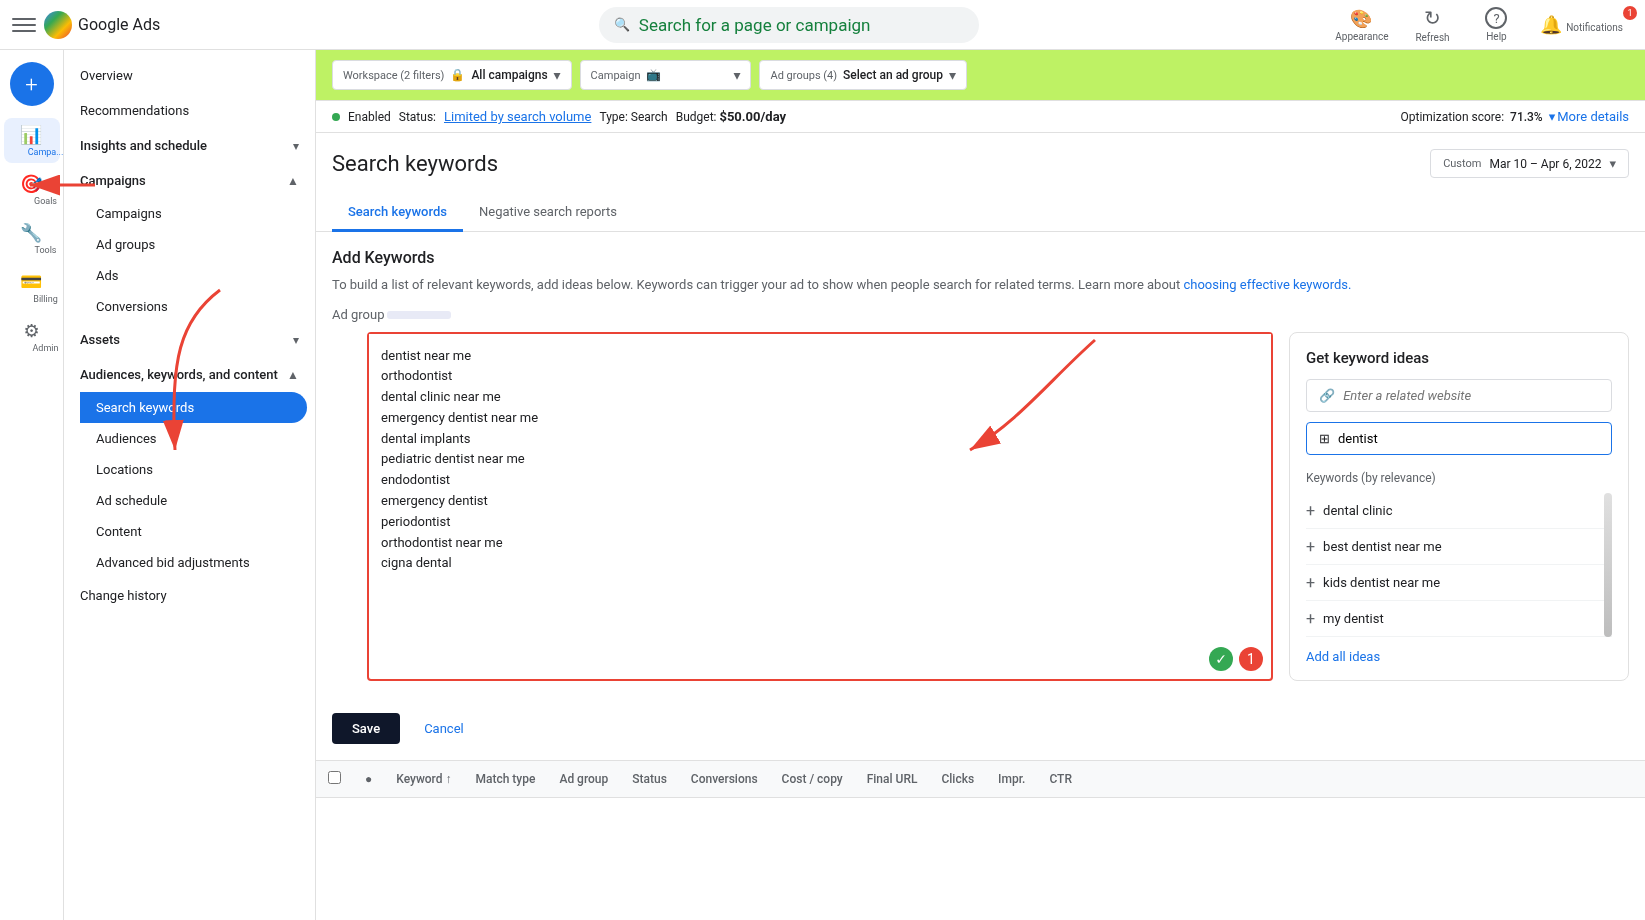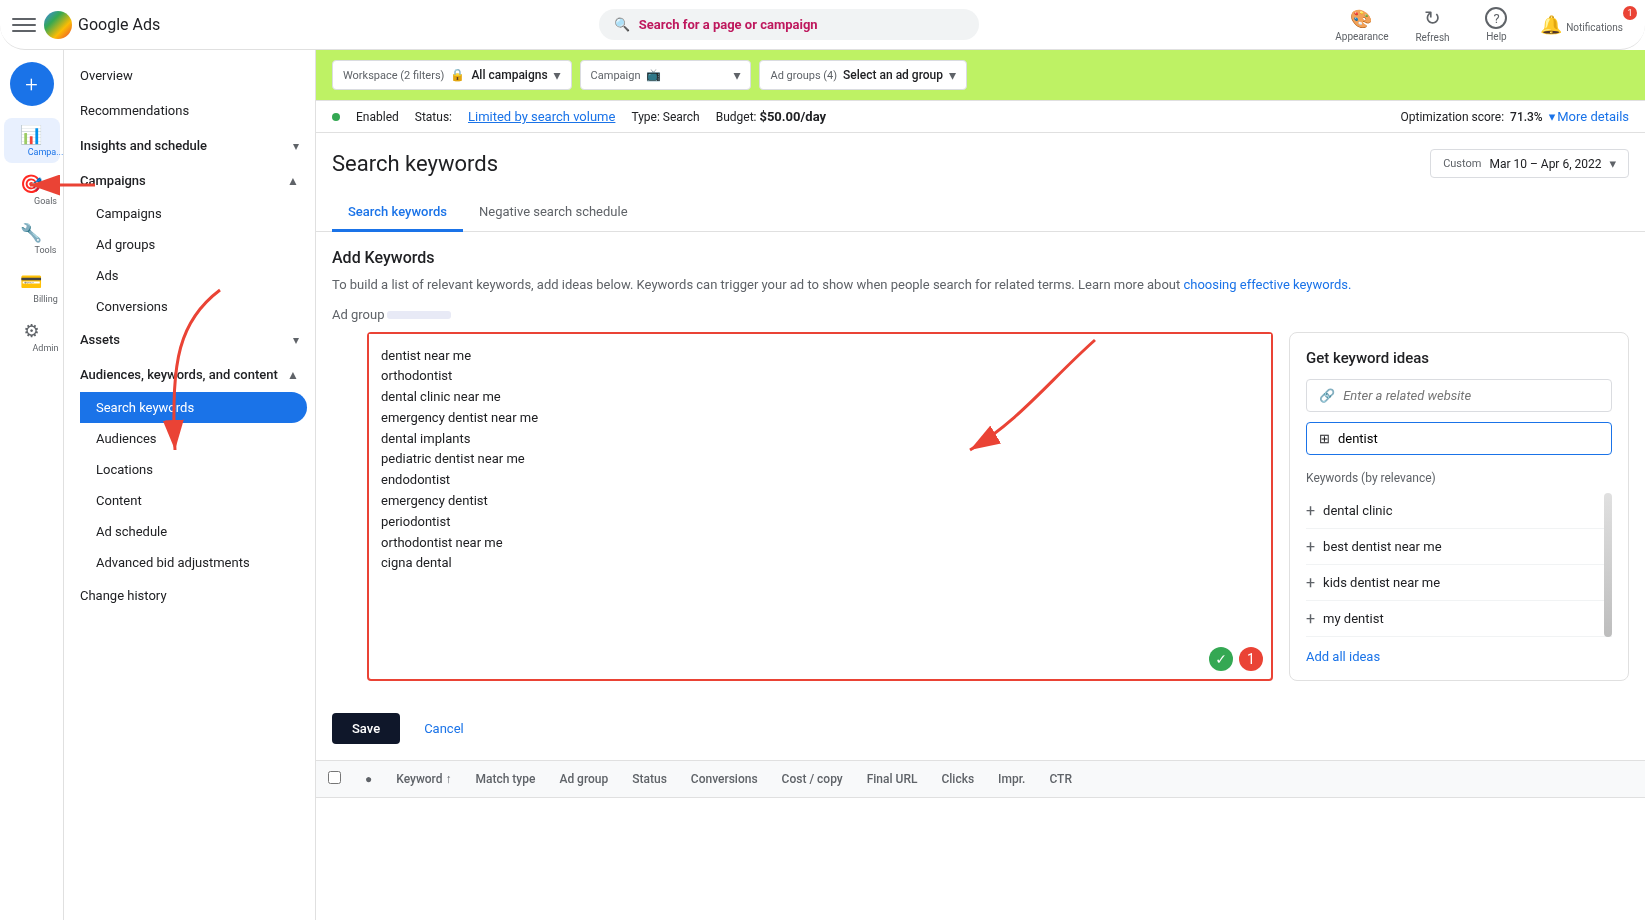--- a/index.html
+++ b/index.html
@@ -9,7 +9,7 @@
     .top-nav {
       display: flex; align-items: center; height: 50px;
       background: #fff; border-bottom: 1px solid #e0e0e0;
-      padding: 0 12px; gap: 8px; position: fixed; top: 0; left: 0; right: 0; z-index: 100; border-radius: 25px;
+      padding: 0 12px; gap: 8px; position: fixed; top: 0; left: 0; right: 0; z-index: 100;
     }
     .top-nav-left { display: flex; align-items: center; gap: 8px; min-width: 240px; }
     .hamburger { width: 24px; height: 24px; display: flex; flex-direction: column; justify-content: center; gap: 4px; cursor: pointer; }

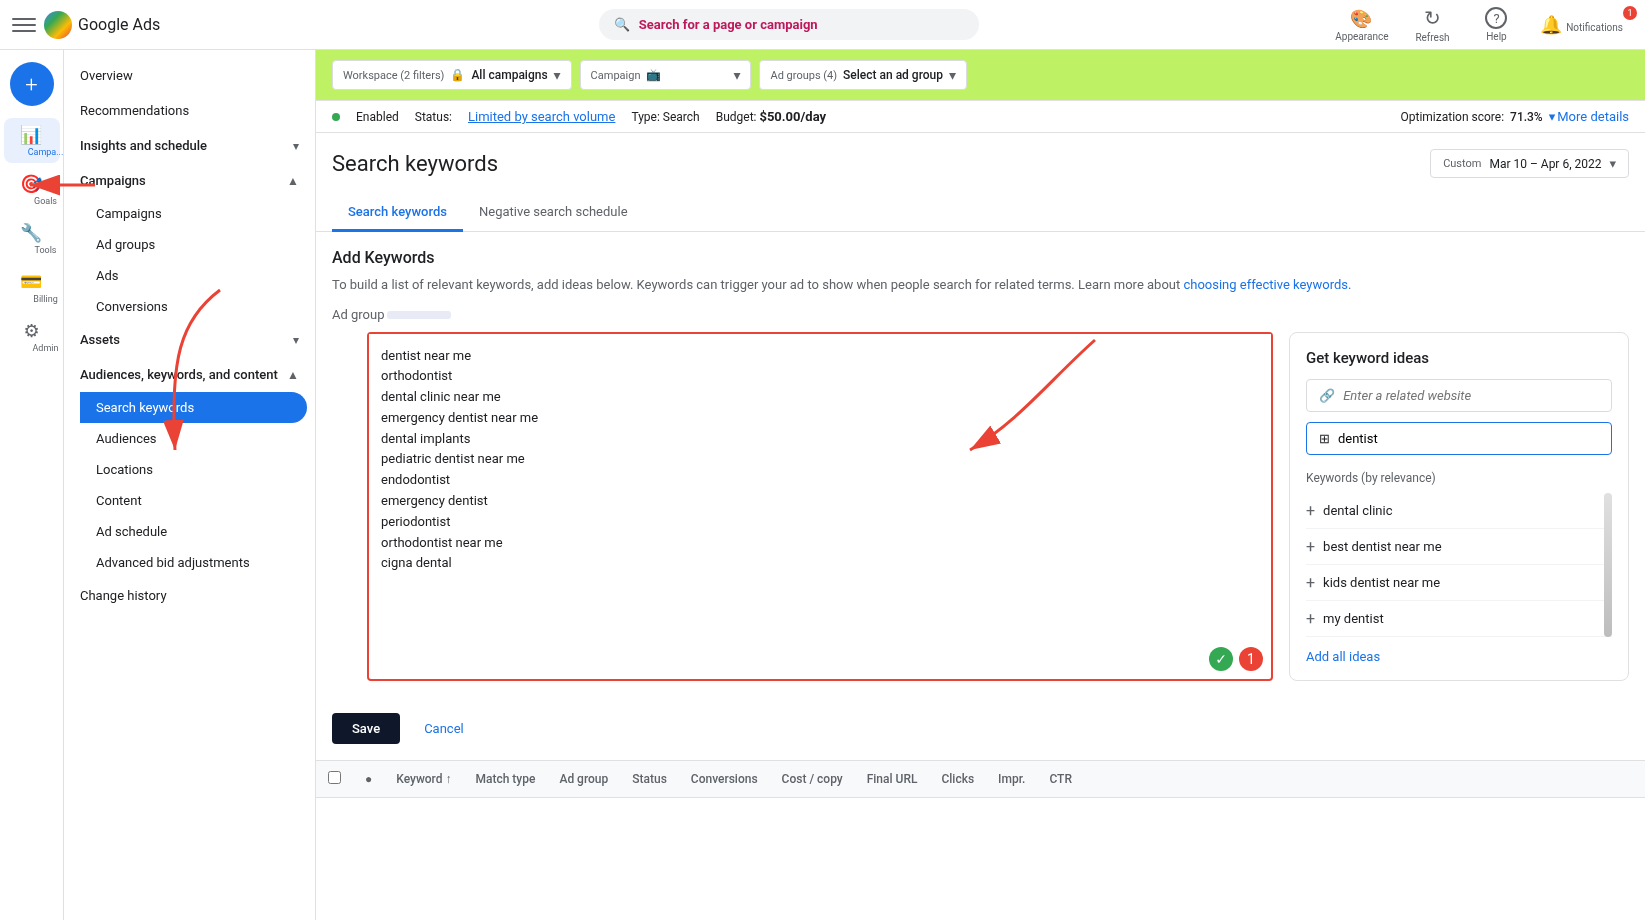--- a/index.html
+++ b/index.html
@@ -146,7 +146,7 @@
   <div class="search-bar-container">
     <div class="search-bar">
       <span style="color:#5f6368;">🔍</span>
-      <span style="color:#be185d;font-size:13px;font-weight:bold;">Search for a page or campaign</span>
+      <span style="color:#15803d;font-size:17px;">Search for a page or campaign</span>
     </div>
   </div>
   <div class="top-nav-actions">

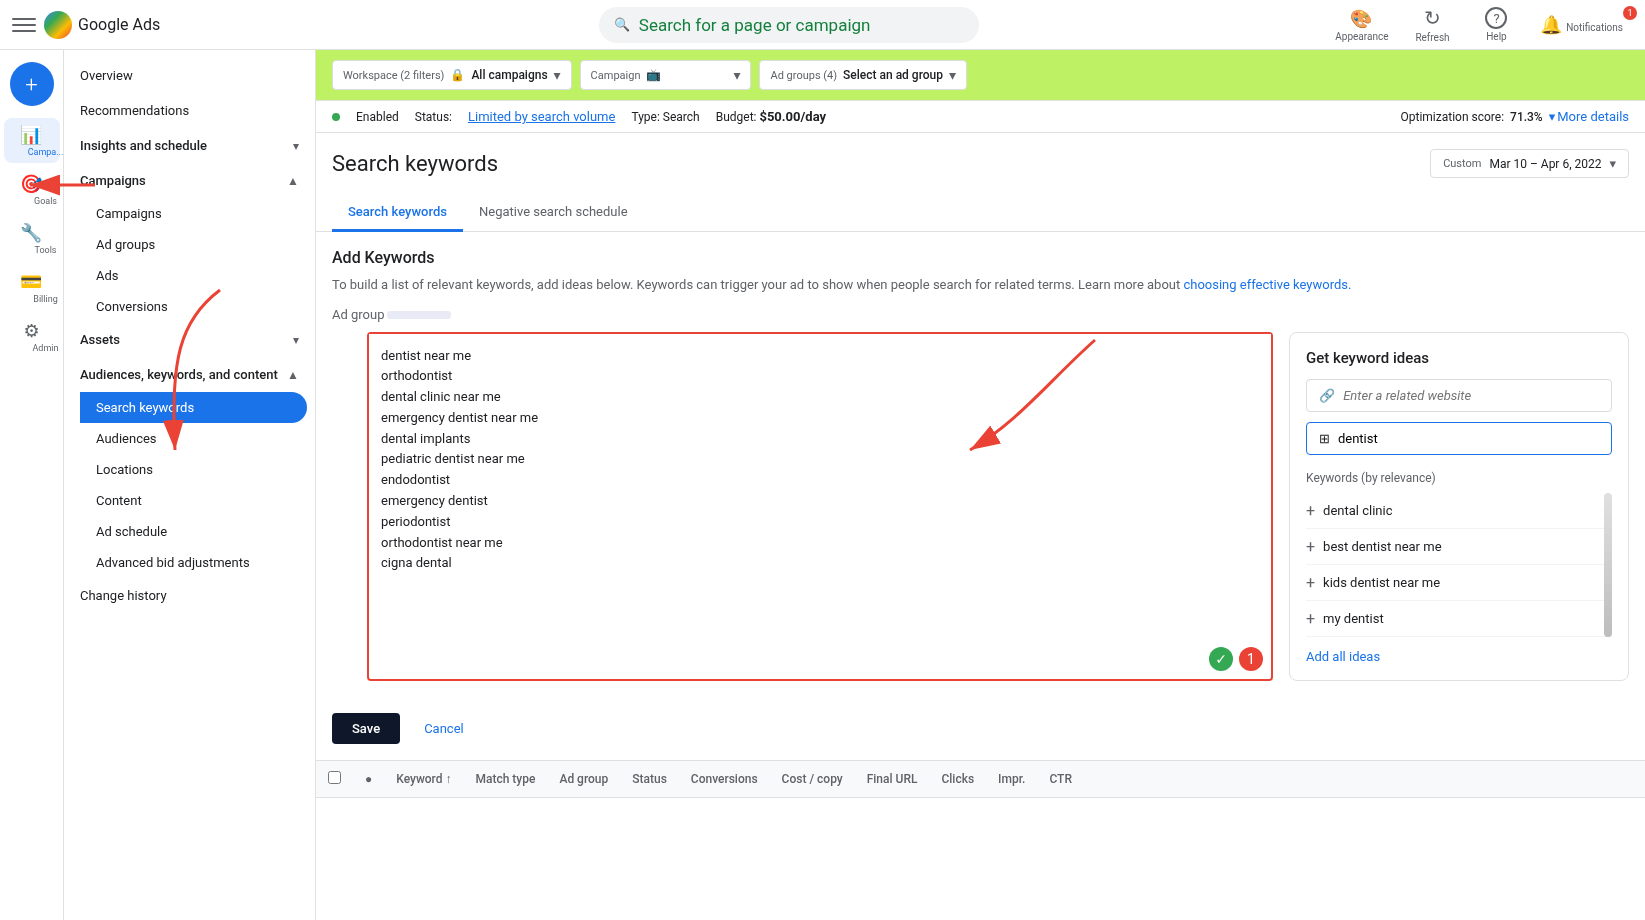--- a/index.html
+++ b/index.html
@@ -65,7 +65,7 @@
     .filter-lock { font-size: 12px; color: #5f6368; }
 
     
-    .status-bar { display: flex; align-items: center; gap: 16px; padding: 8px 16px; border-bottom: 1px solid #e0e0e0; background: #fff; justify-content: center; }
+    .status-bar { display: flex; align-items: center; gap: 8px; padding: 8px 16px; border-bottom: 1px solid #e0e0e0; background: #fff; justify-content: center; }
     .status-dot { width: 8px; height: 8px; border-radius: 50%; background: #34a853; display: inline-block; }
     .status-text { font-size: 12px; color: #202124; }
     .status-link { color: #1a73e8; text-decoration: underline; cursor: pointer; }

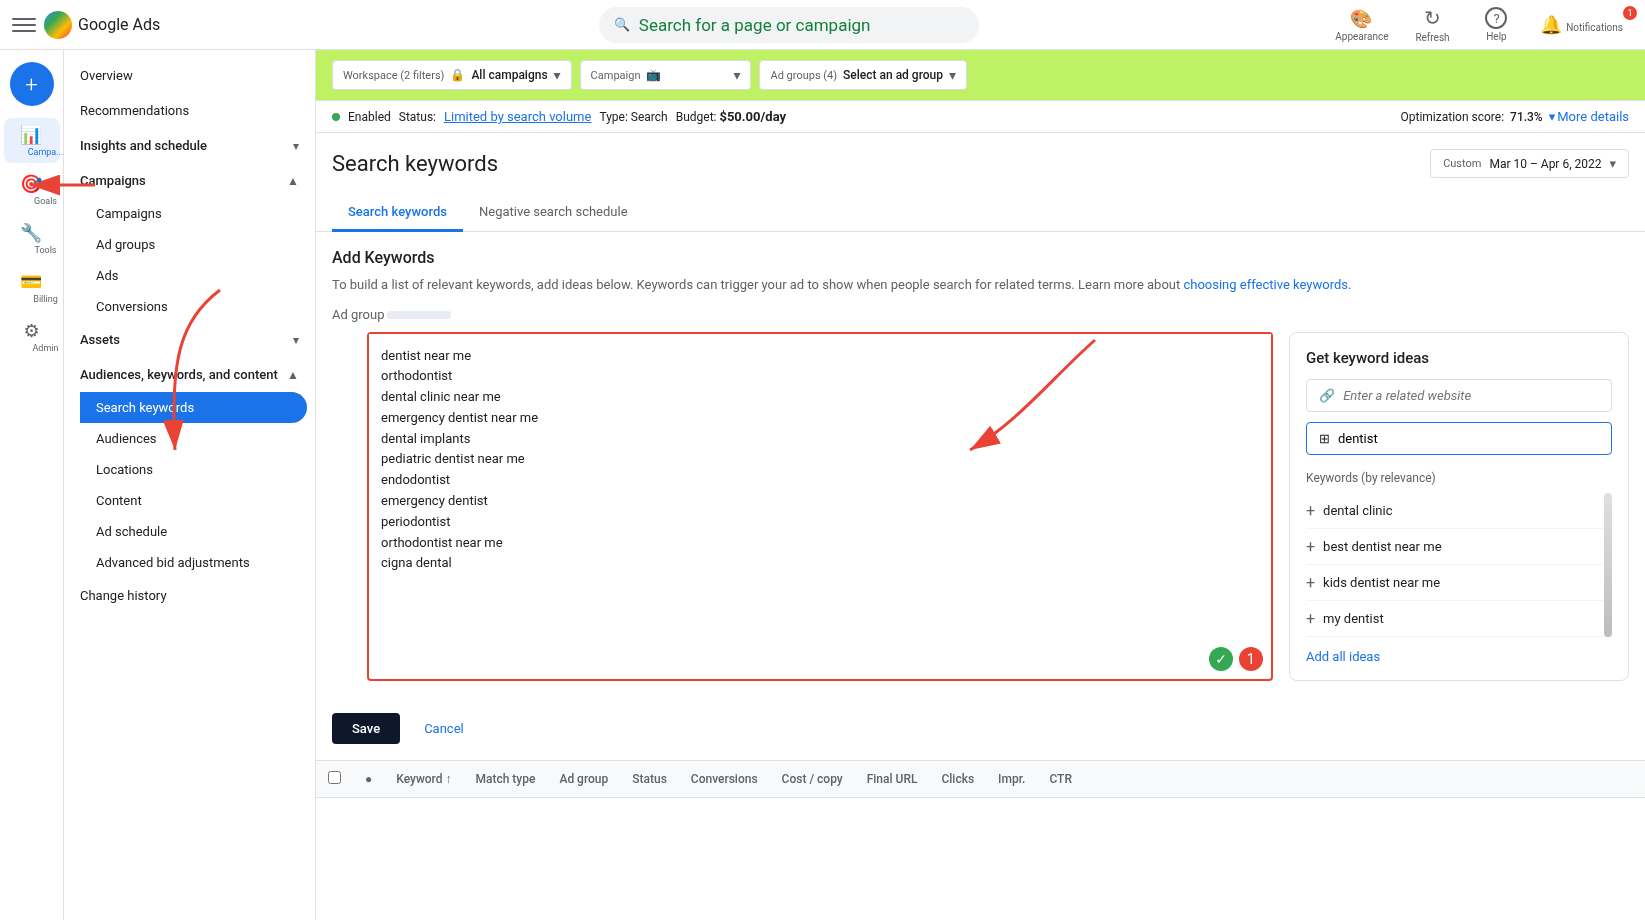--- a/index.html
+++ b/index.html
@@ -311,7 +311,7 @@
       <span>Search keywords</span>
     </div>
     <div class="tab">
-      <span>Negative search schedule</span>
+      <span>Negative search reports</span>
     </div>
   </div>
 

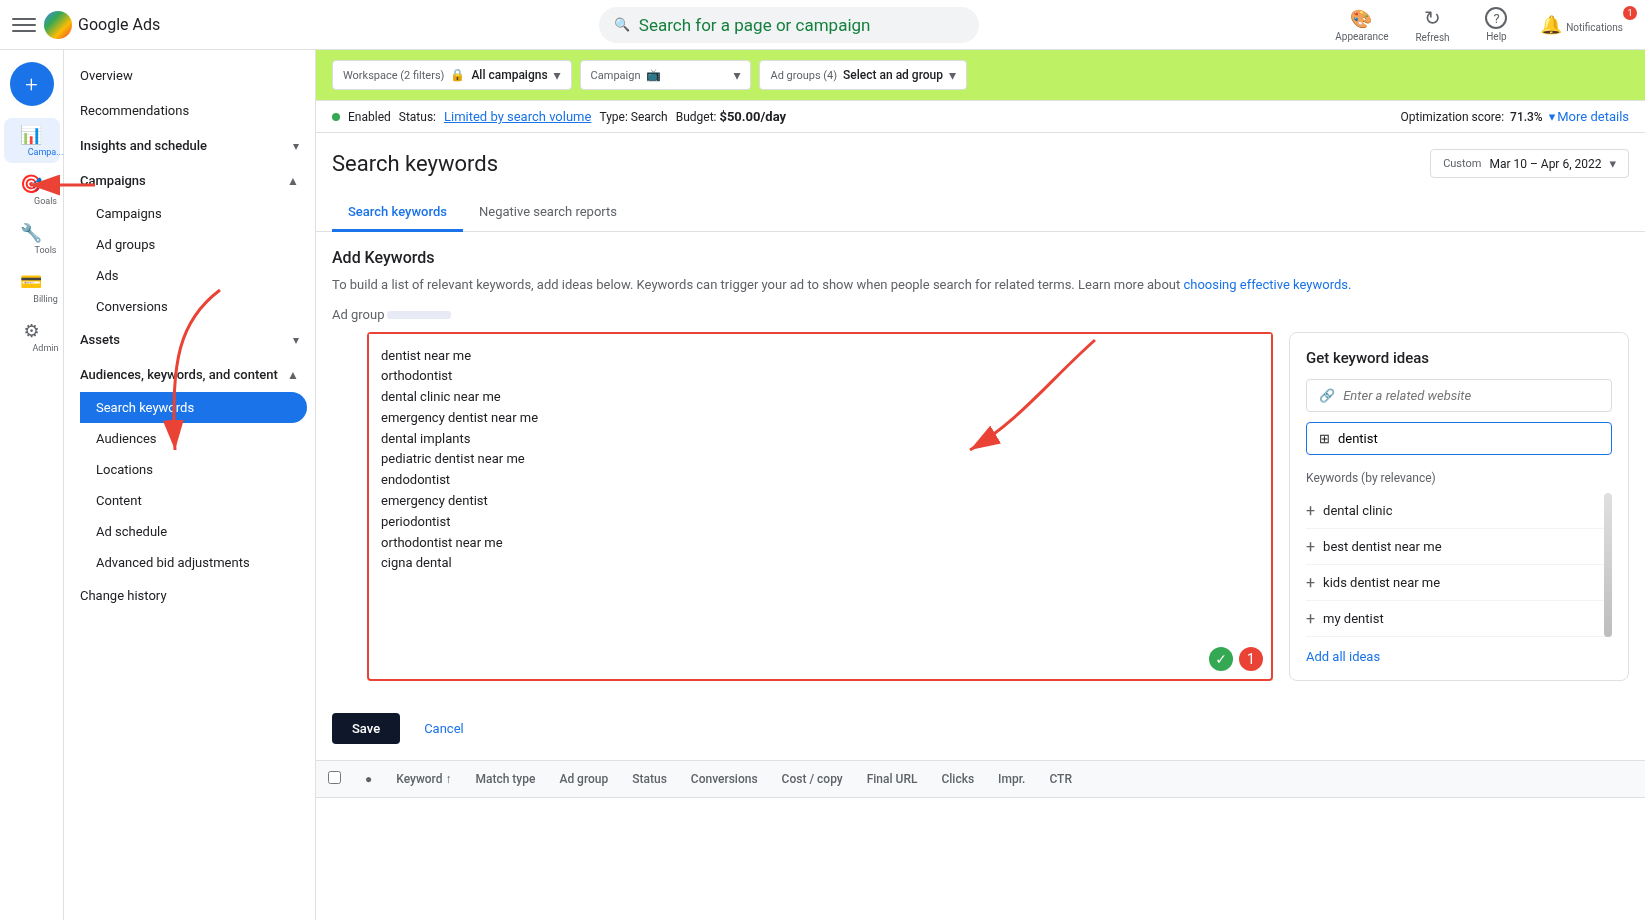--- a/index.html
+++ b/index.html
@@ -244,10 +244,10 @@
       <span>Locations</span>
     </div>
     <div class="left-nav-child">
+      <span>Ad schedule</span>
+    </div>
+    <div class="left-nav-child">
       <span>Content</span>
-    </div>
-    <div class="left-nav-child">
-      <span>Ad schedule</span>
     </div>
     <div class="left-nav-child">
       <span>Advanced bid adjustments</span>

